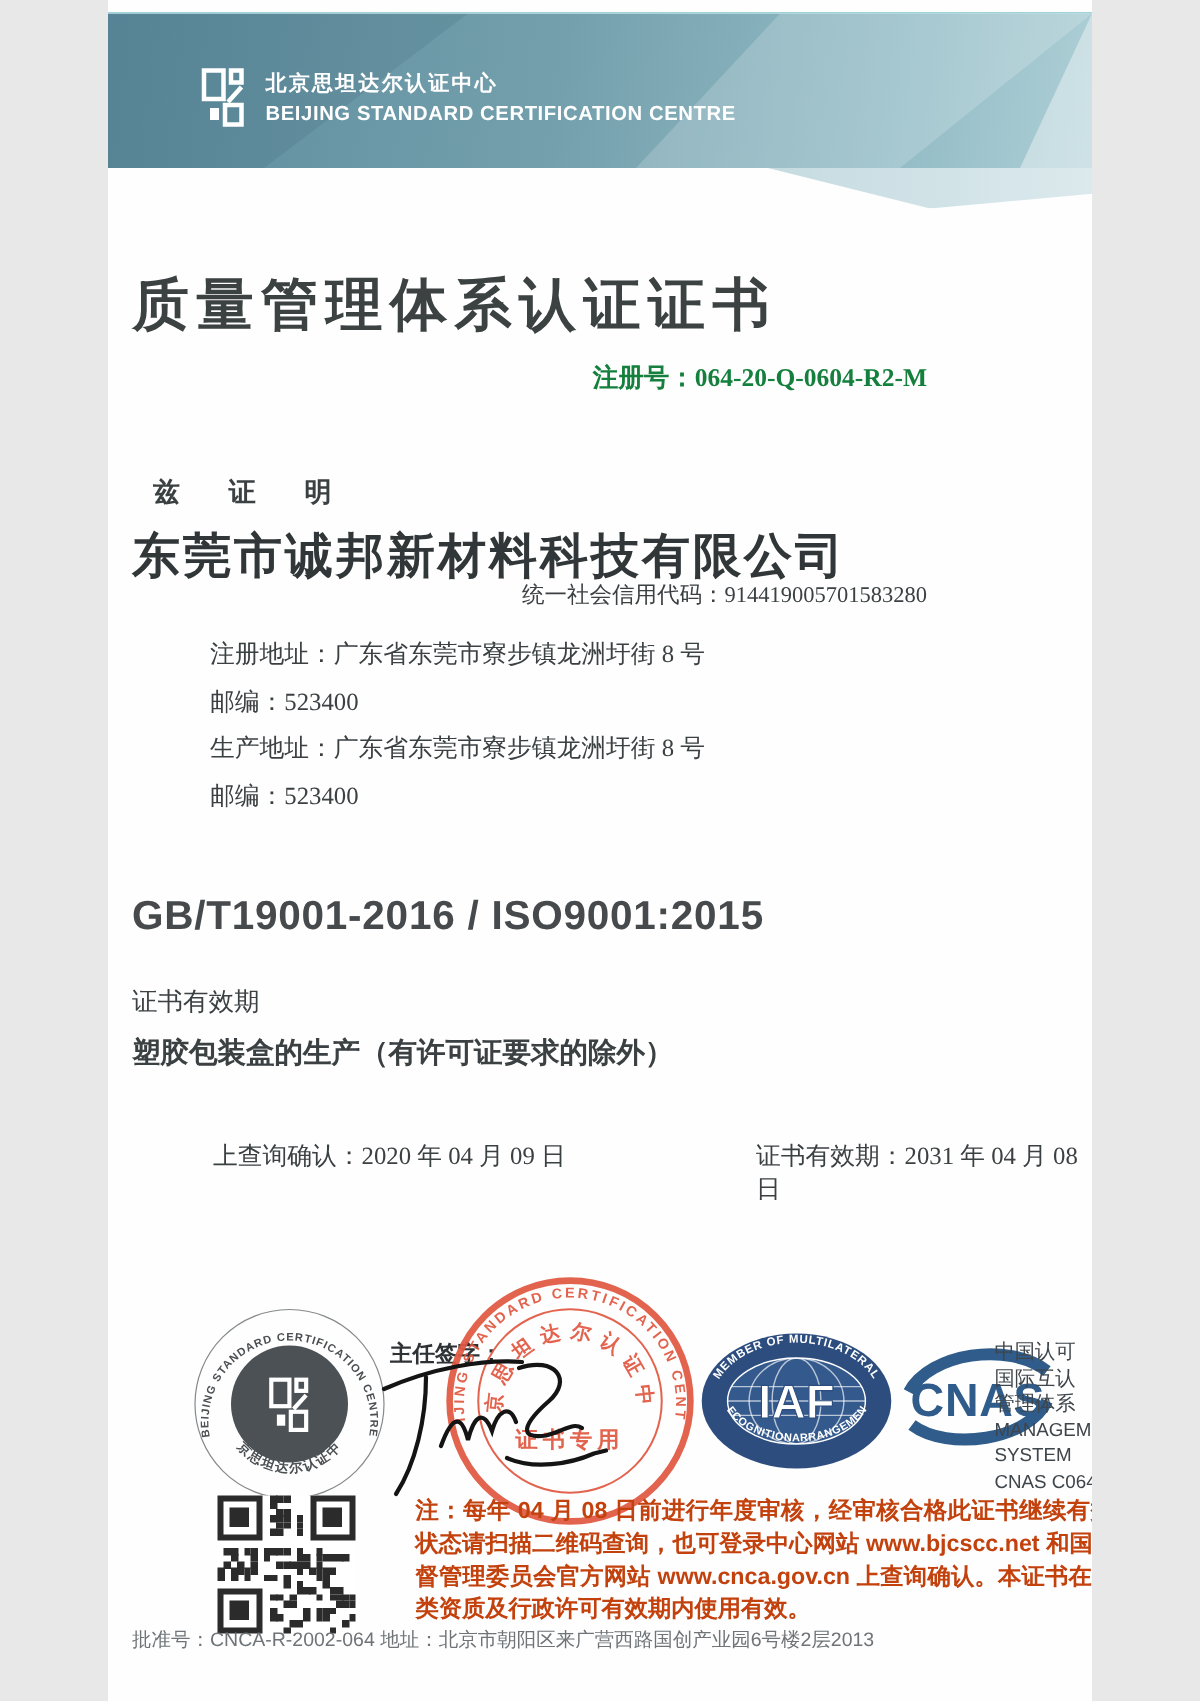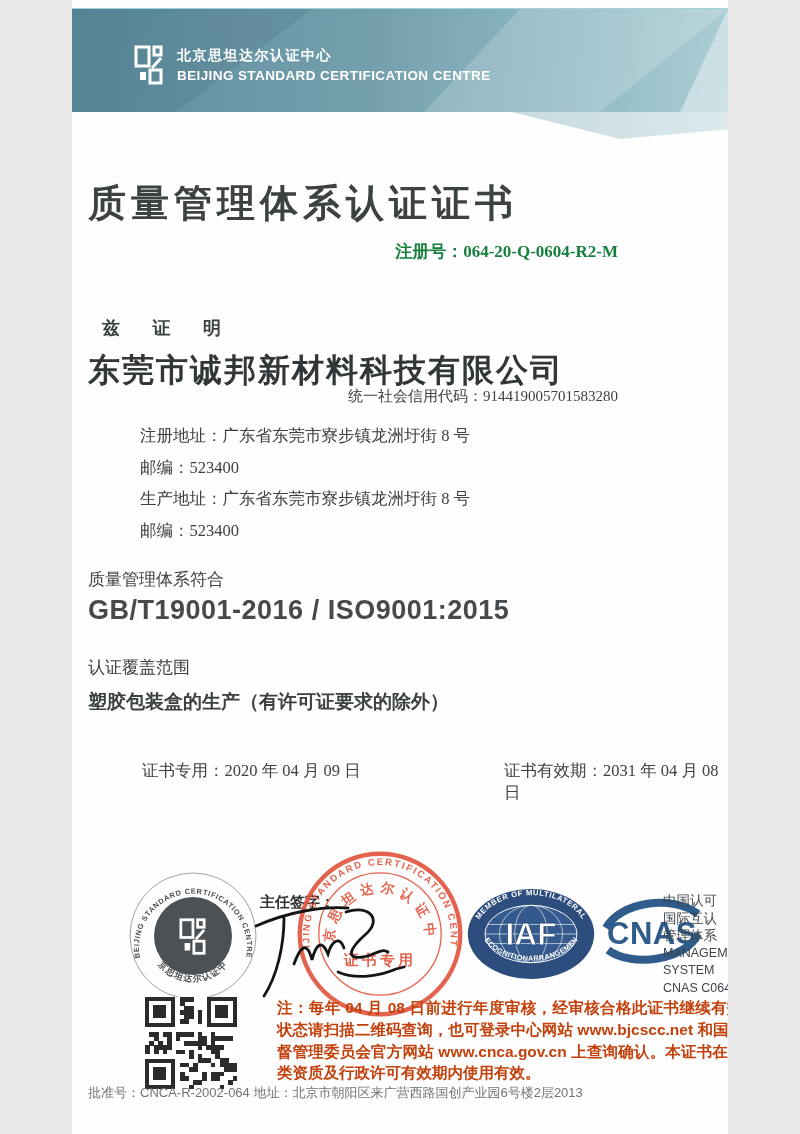--- a/index.html
+++ b/index.html
@@ -119,7 +119,6 @@
     <div><span>邮编：</span><span>523400</span></div>
   </div>
 
-  <div class="cline conform">质量管理体系符合</div>
   <div class="cline stdcode">GB/T19001-2016 / ISO9001:2015</div>
   <div class="cline scope-title">认证覆盖范围</div>
   <div class="cline scope1">塑胶包装盒的生产（有许可证要求的除外）</div>

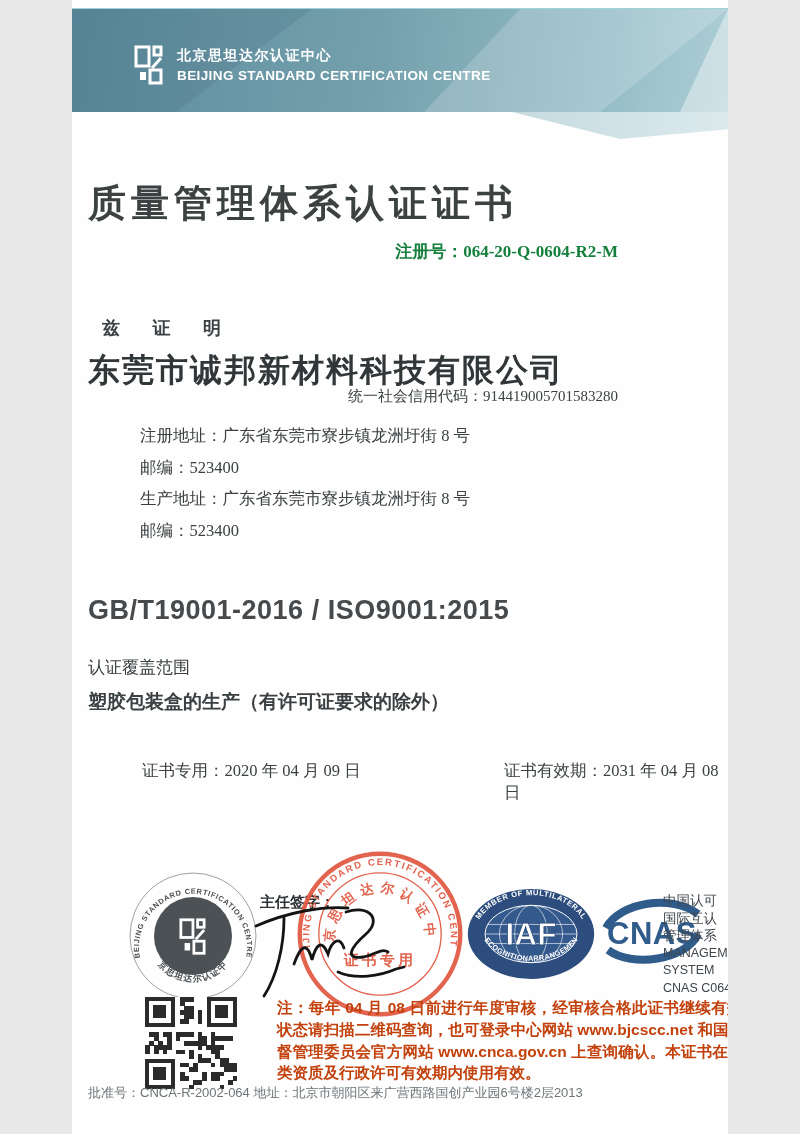--- a/index.html
+++ b/index.html
@@ -120,7 +120,7 @@
   </div>
 
   <div class="cline stdcode">GB/T19001-2016 / ISO9001:2015</div>
-  <div class="cline scope-title">认证覆盖范围</div>
+  <div class="cline scope-title">证书有效期</div>
   <div class="cline scope1">塑胶包装盒的生产（有许可证要求的除外）</div>
 
   <div class="dates">

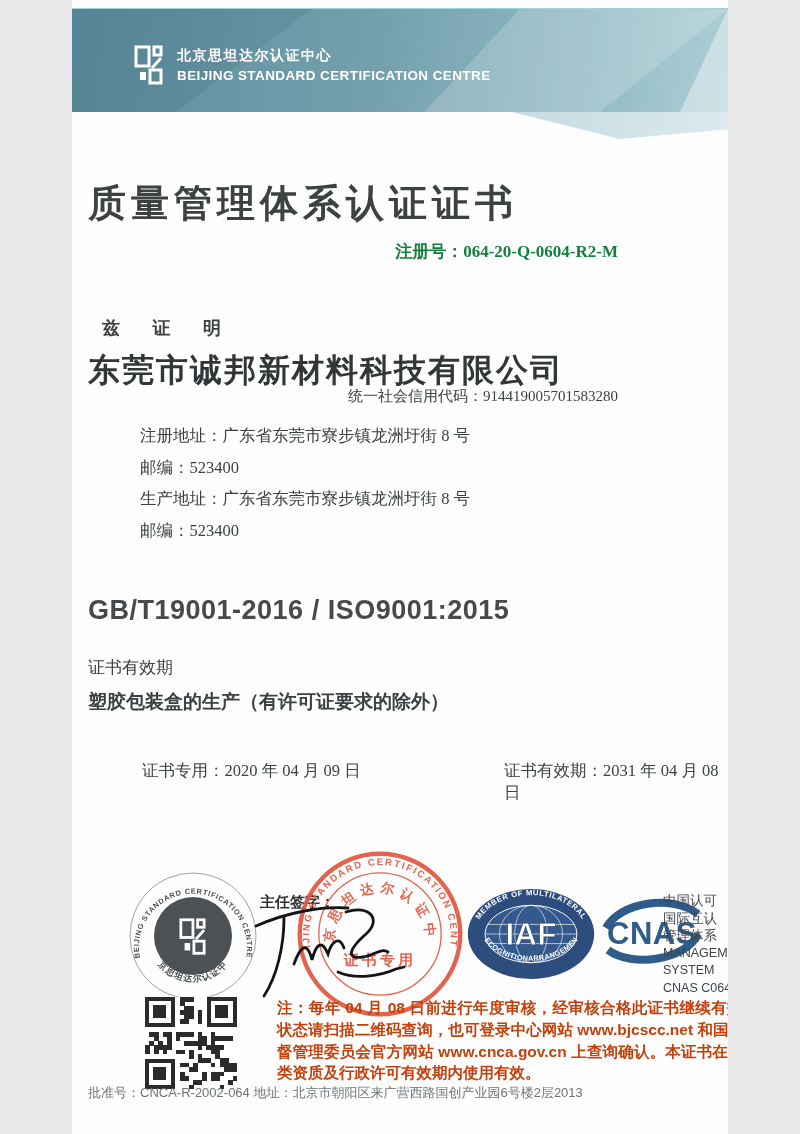--- a/index.html
+++ b/index.html
@@ -124,7 +124,7 @@
   <div class="cline scope1">塑胶包装盒的生产（有许可证要求的除外）</div>
 
   <div class="dates">
-    <span class="date-issue"><span>证书专用：</span><span>2020 年 04 月 09 日</span></span>
+    <span class="date-issue"><span>上查询确认：</span><span>2020 年 04 月 09 日</span></span>
     <span class="date-valid"><span>证书有效期：</span><span>2031 年 04 月 08 日</span></span>
   </div>
 

